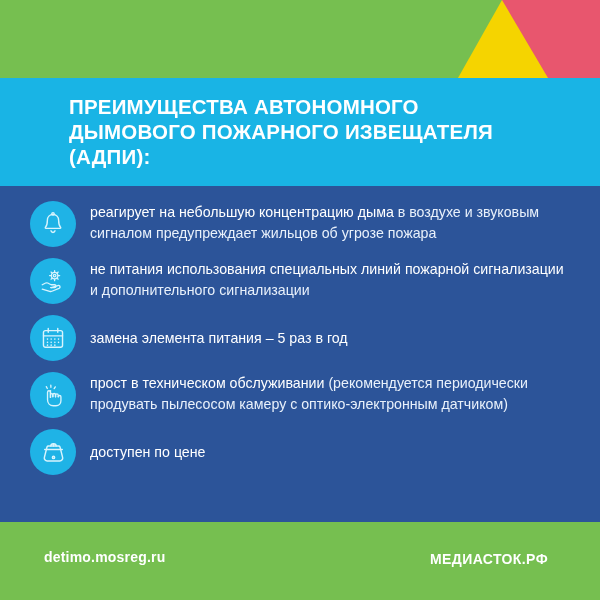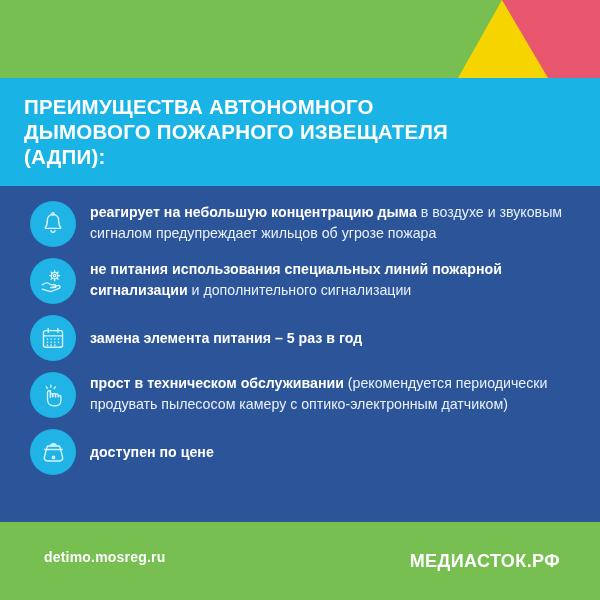--- a/index.html
+++ b/index.html
@@ -58,7 +58,7 @@
     height: 108px;
     background: #19b4e5;
     box-sizing: border-box;
-    padding: 16px 36px 0 24px;
+    padding: 16px 36px 0 69px;
   }
   .header-title {
     color: #ffffff;

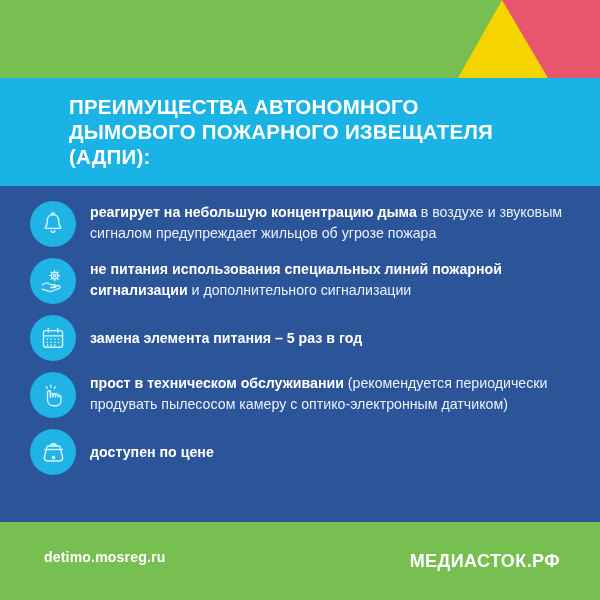--- a/index.html
+++ b/index.html
@@ -120,7 +120,7 @@
     padding-top: 2px;
   }
   .benefit-text .b {
-    font-weight: bold;
+    font-weight: normal;
   }
   .benefit-text .n {
     font-weight: normal;

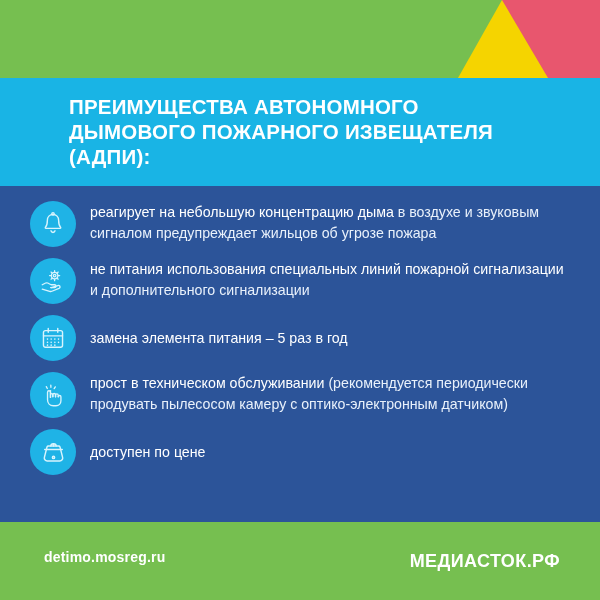--- a/index.html
+++ b/index.html
@@ -147,10 +147,10 @@
   }
   .footer-brand {
     position: absolute;
-    right: 40px;
+    right: 52px;
     top: 29px;
     color: #ffffff;
-    font-size: 18px;
+    font-size: 14px;
     font-weight: bold;
     letter-spacing: 0.4px;
     text-transform: uppercase;

